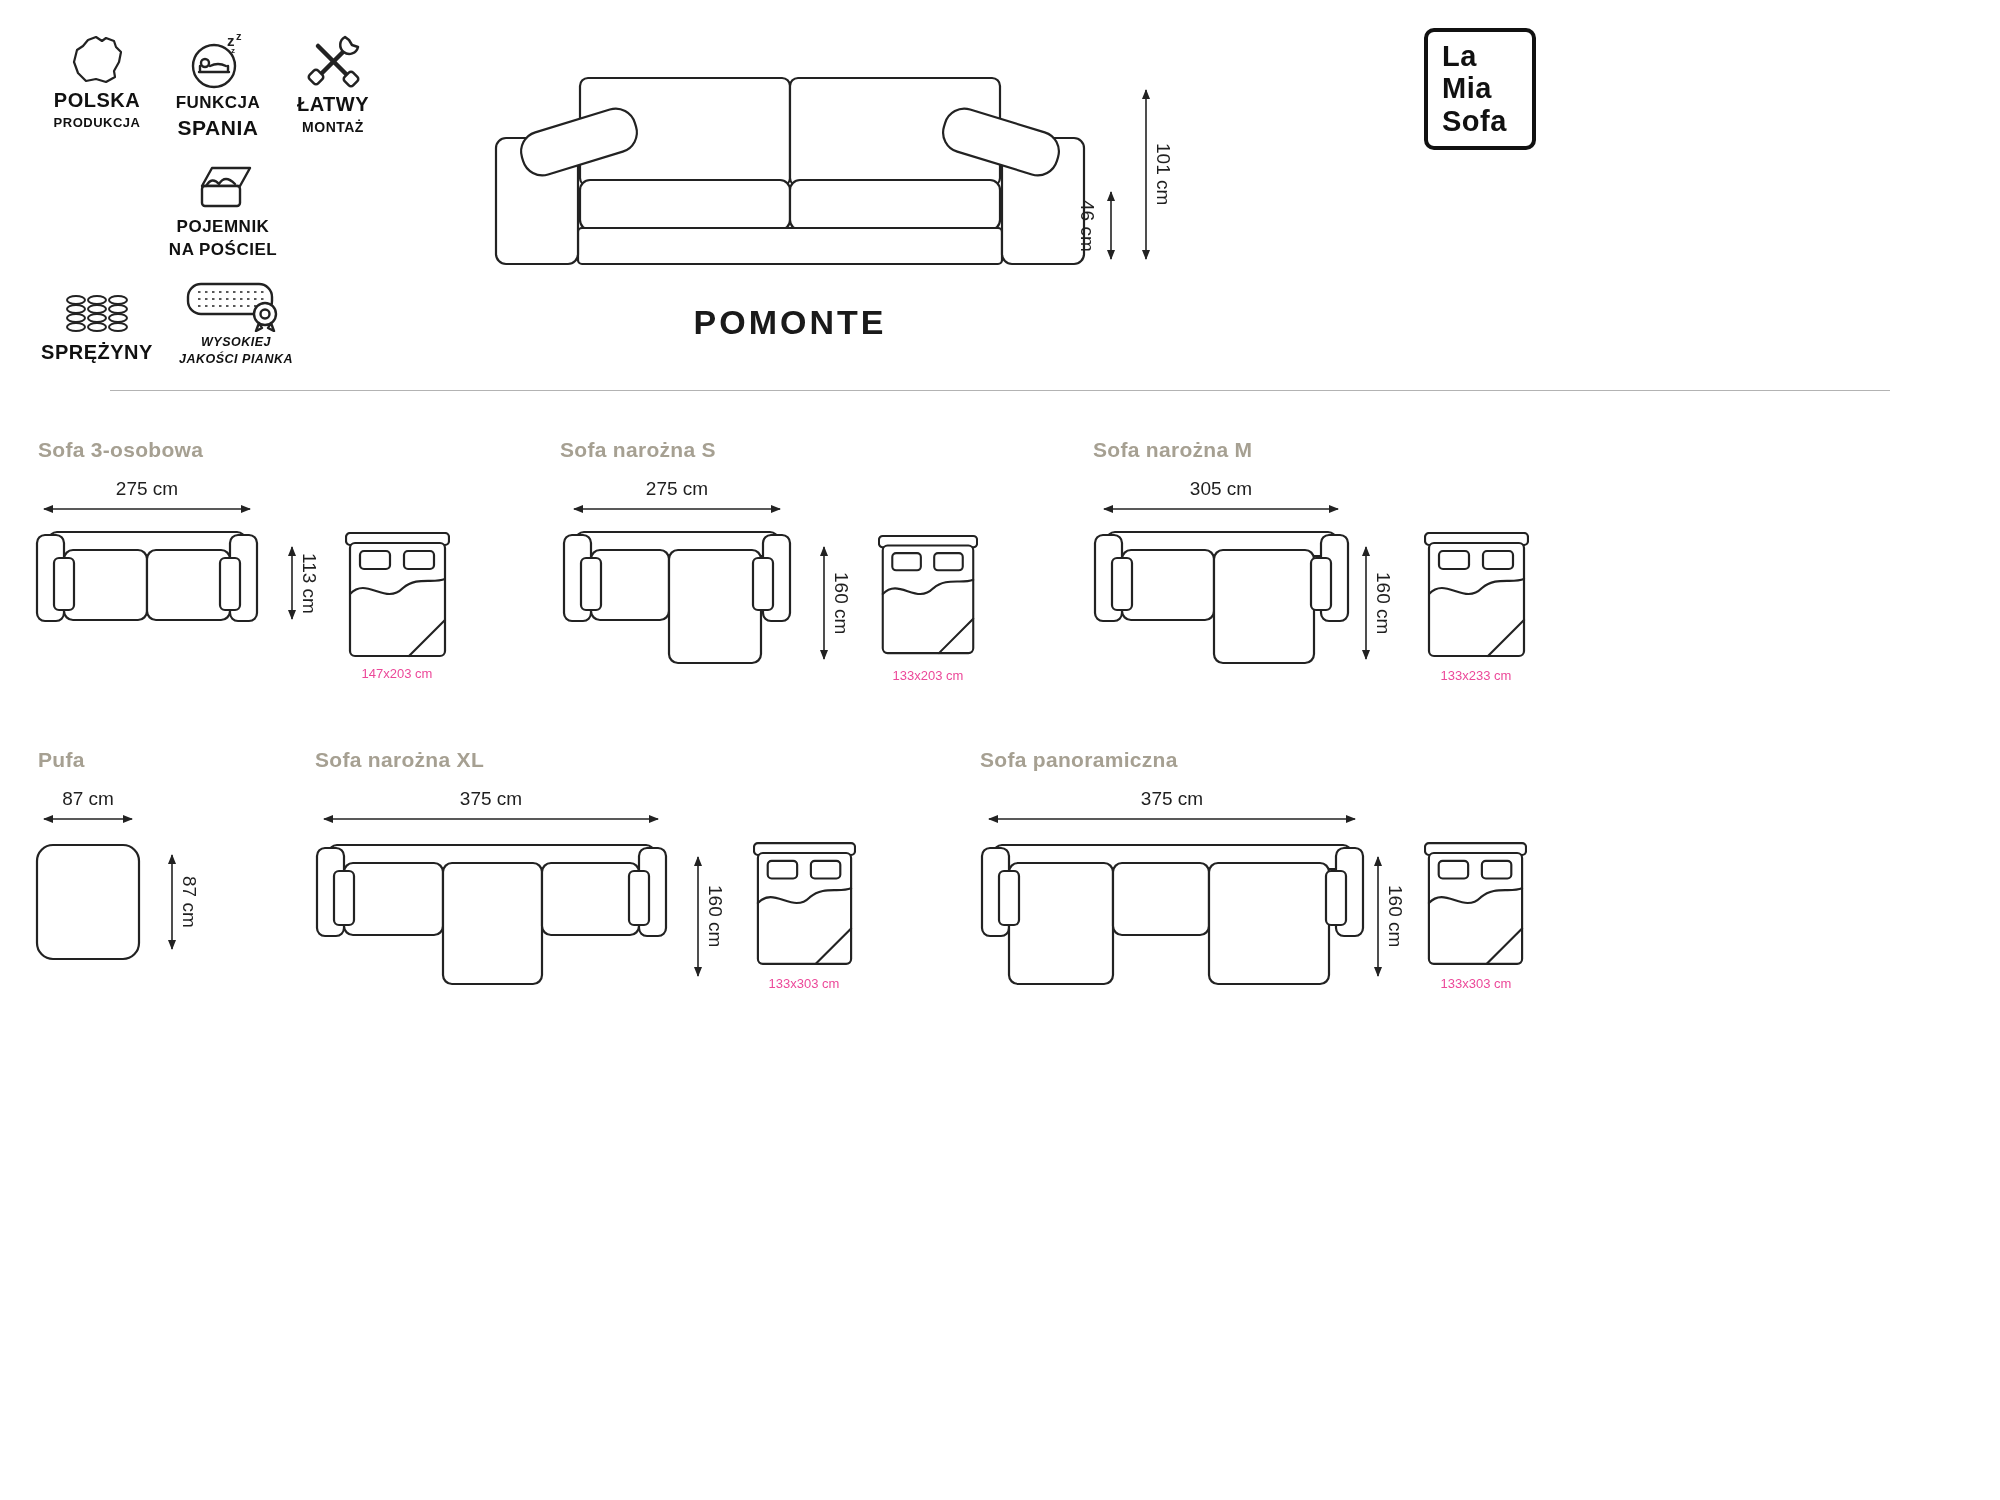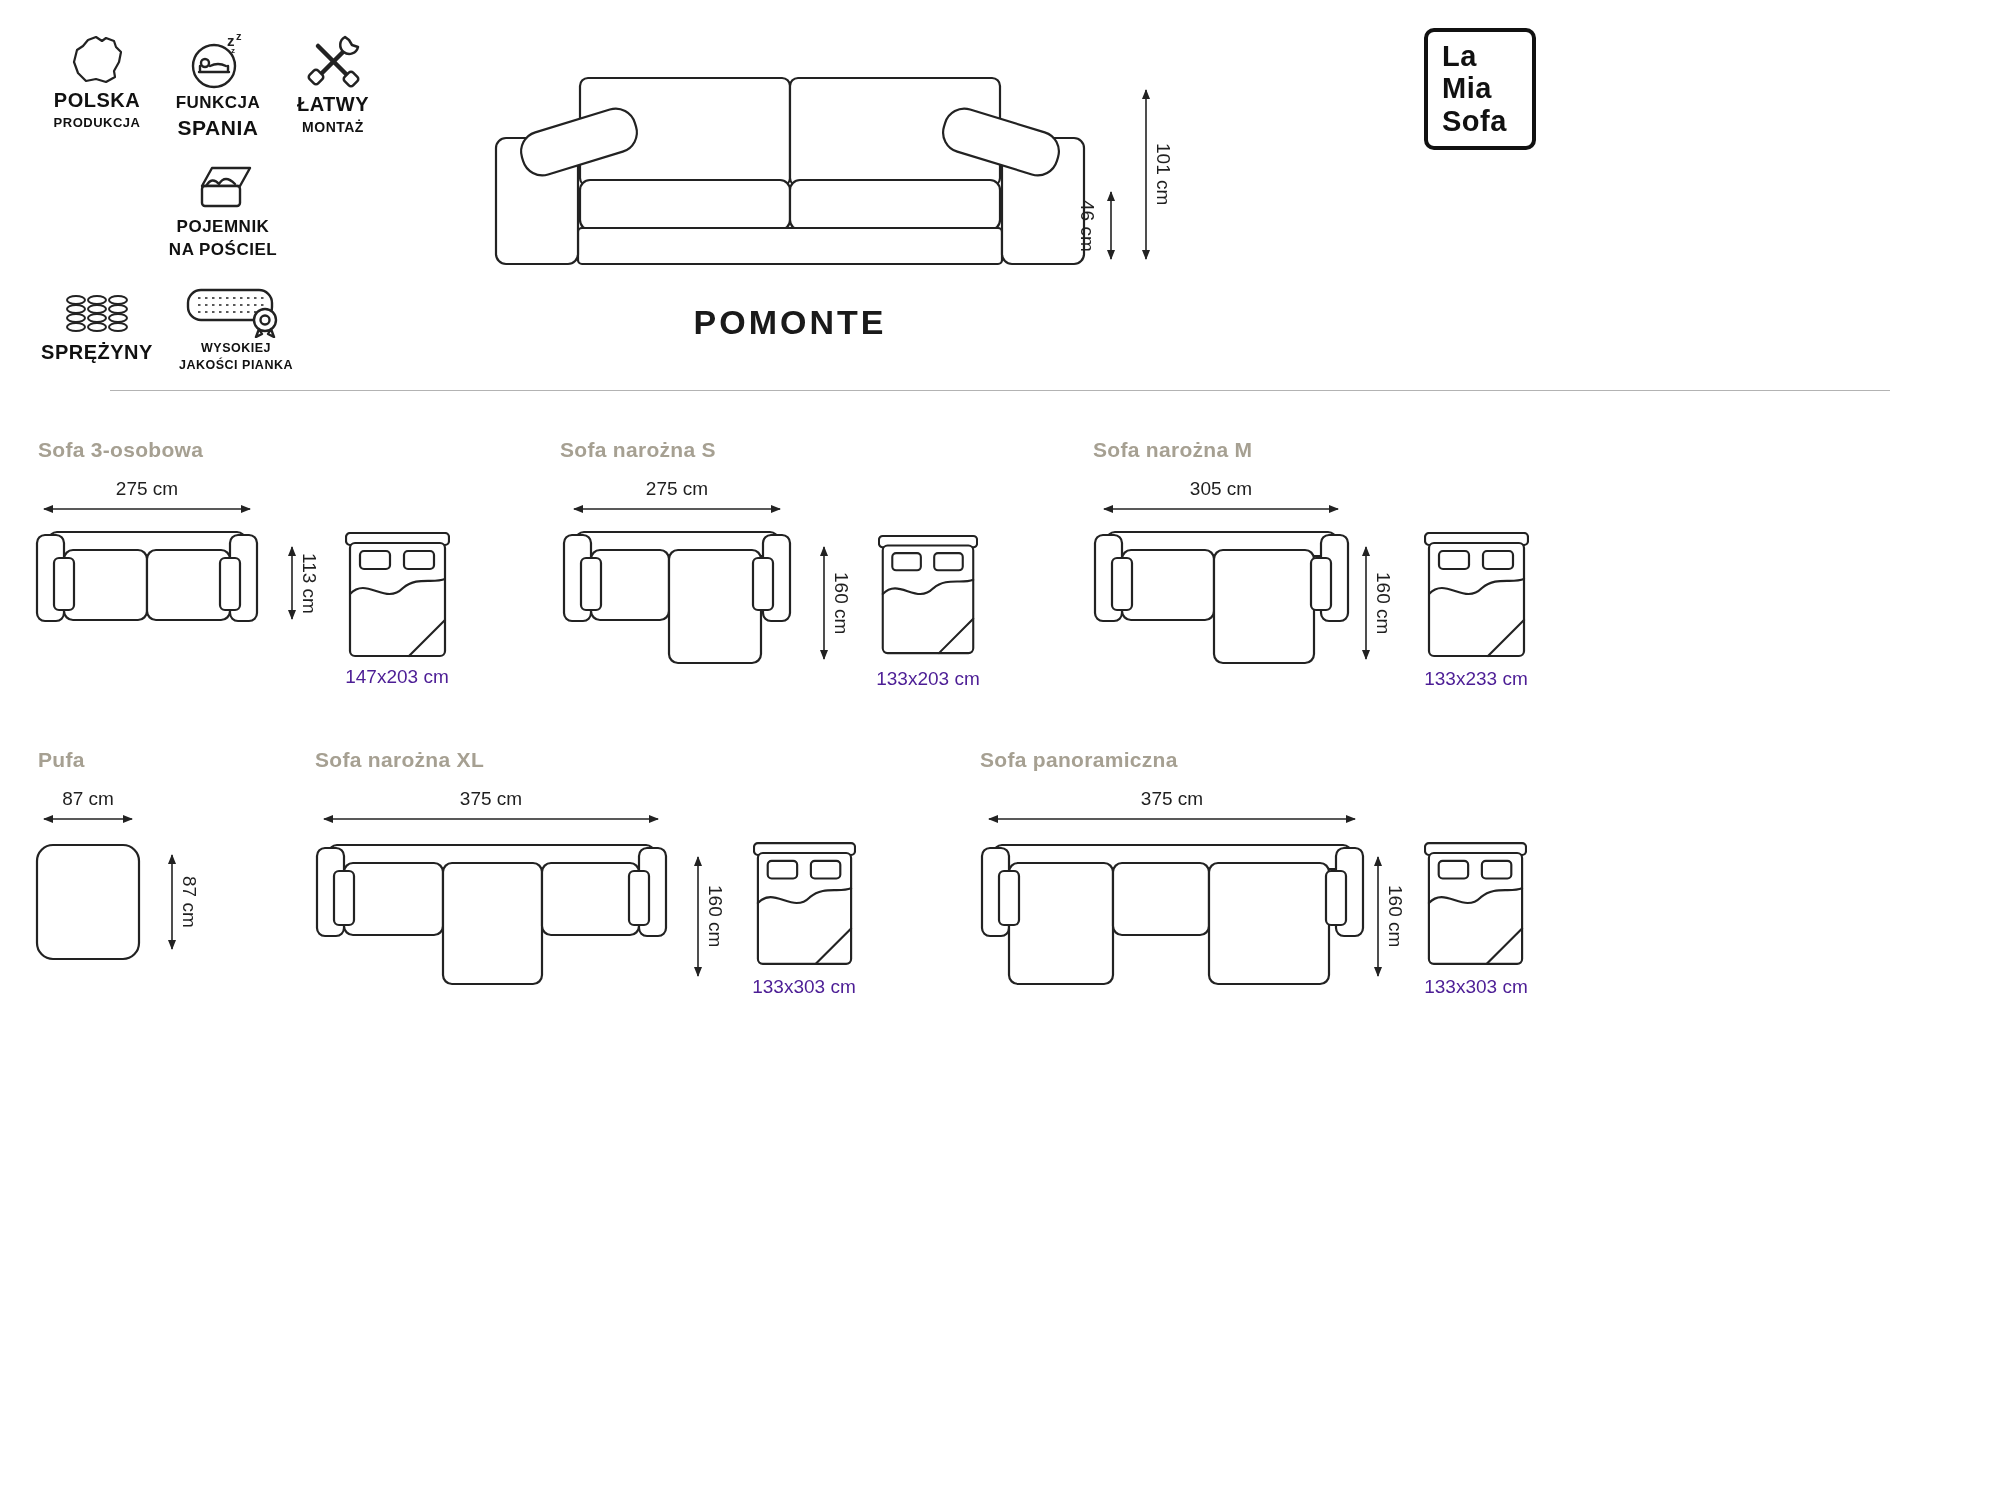--- a/index.html
+++ b/index.html
@@ -122,7 +122,7 @@
     <span class="f2 sz13"></span>
   </div>
 
-  <div class="feature" style="left:156px; top:280px; width:160px;">
+  <div class="feature" style="left:156px; top:274px; width:160px;font-style:italic;">
     <svg class="icon" width="100" height="58" viewBox="0 0 100 58">
       <g fill="#fff" stroke="#222" stroke-width="2.4" stroke-linejoin="round">
         <rect x="2" y="10" width="84" height="30" rx="13"></rect>

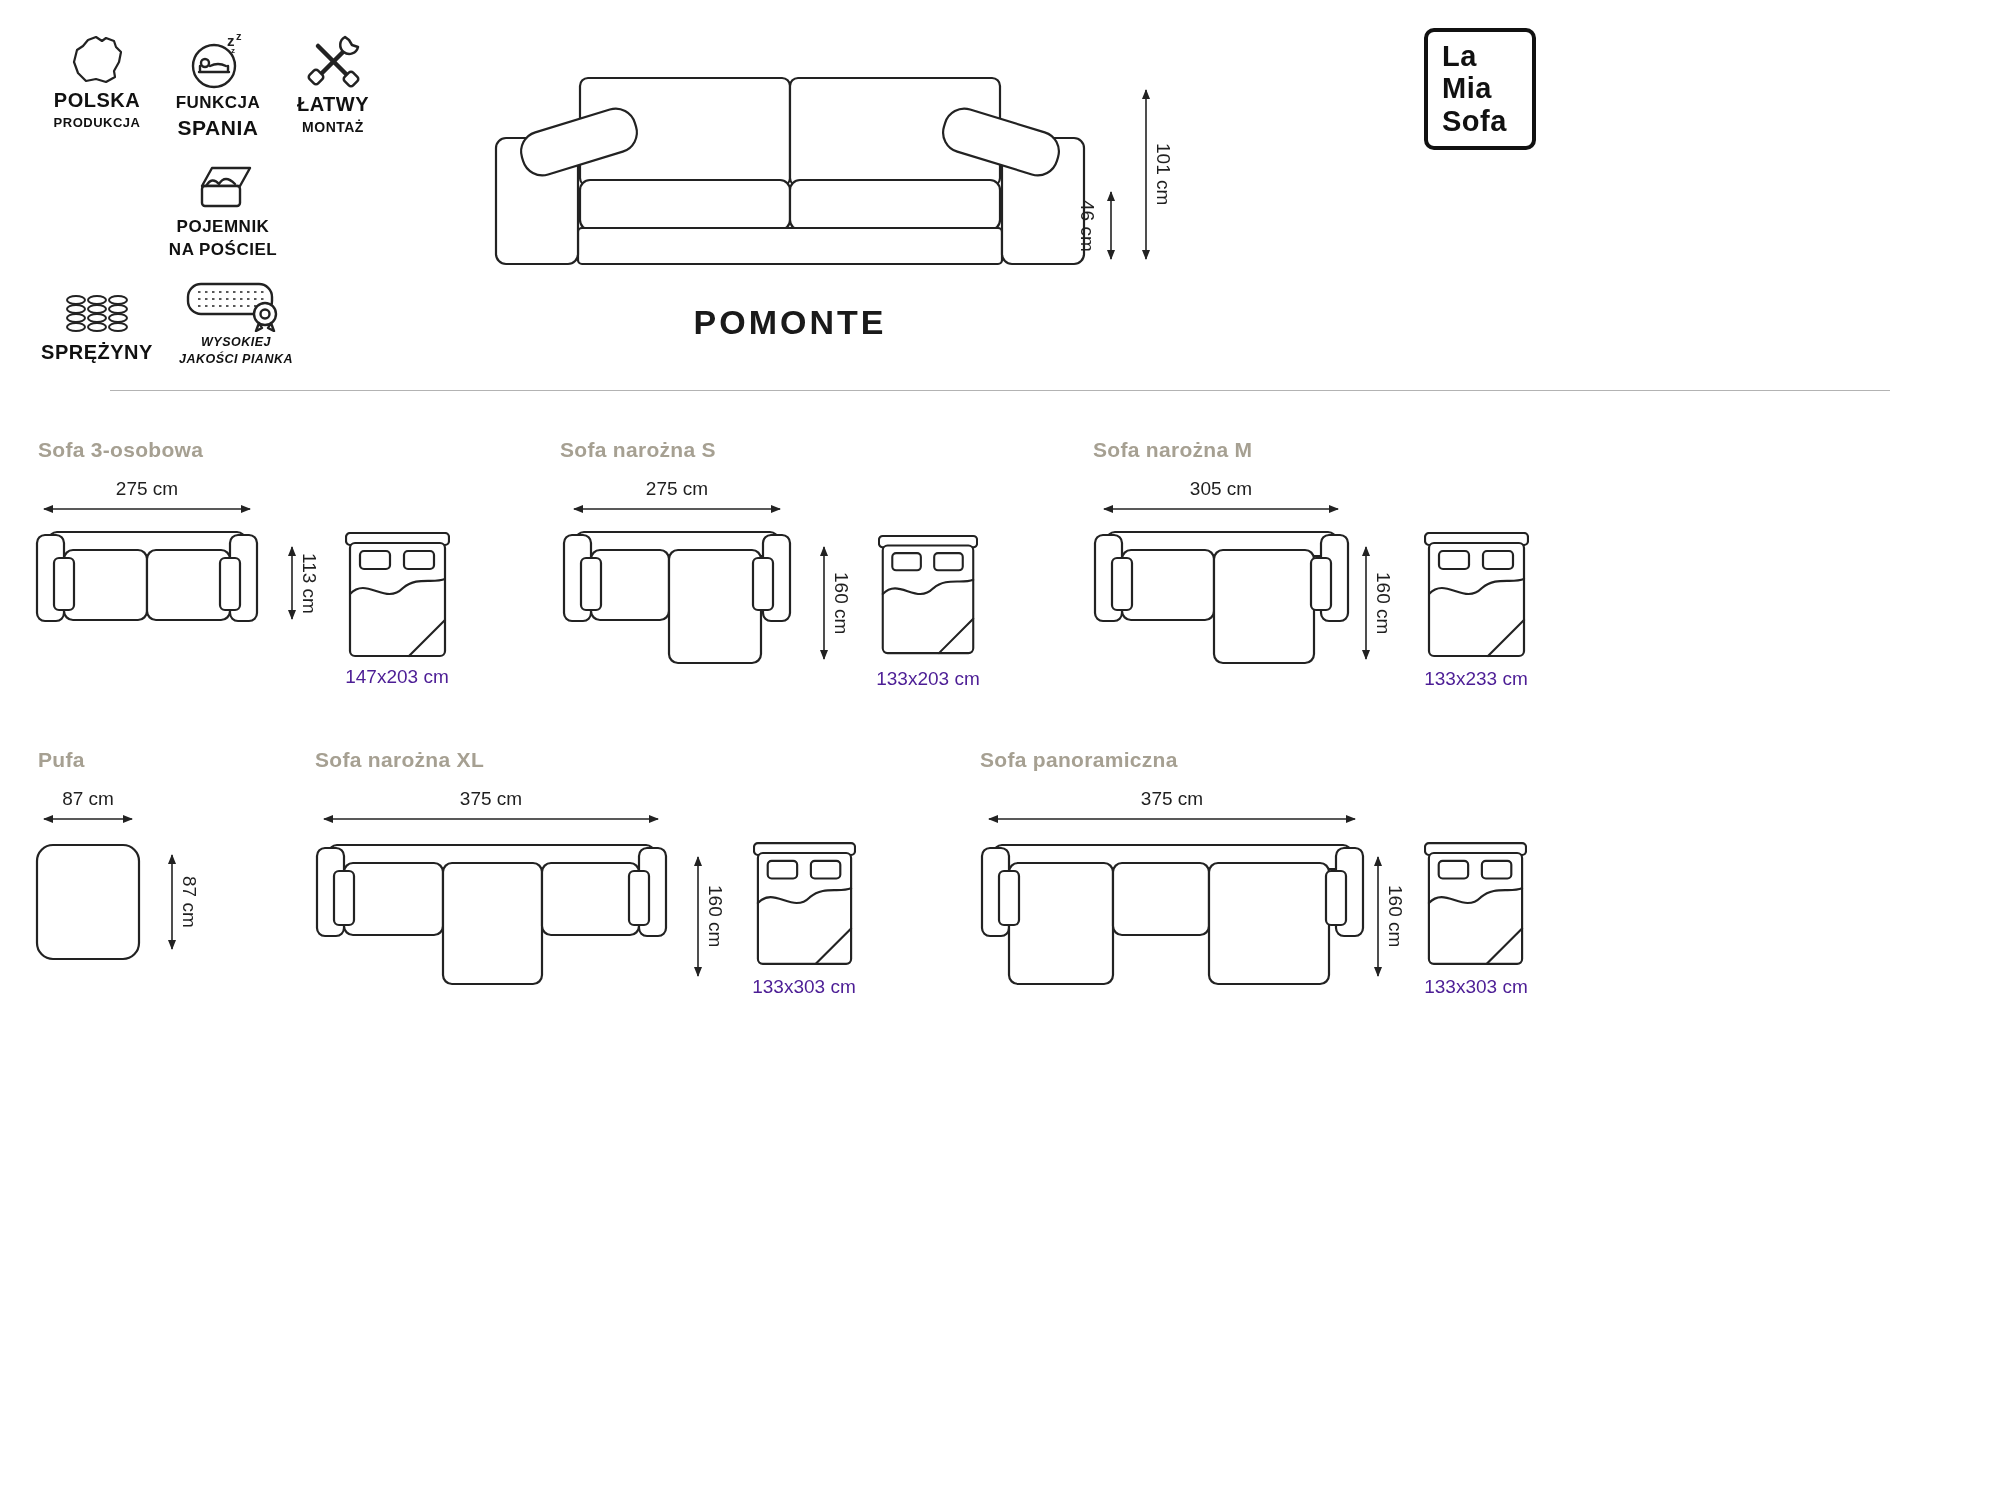--- a/index.html
+++ b/index.html
@@ -18,7 +18,7 @@
   .dim-label-h{position:absolute; font-size:19px; text-align:center; color:#1f1f1f;}
   .dim-label-v{position:absolute; writing-mode:vertical-rl; text-align:center; font-size:19px; color:#1f1f1f;}
   .section-title{position:absolute; font-size:21px; font-weight:600; color:#a6a092; letter-spacing:.3px;}
-  .bed-label{position:absolute; font-size:19px; text-align:center; color:#4c1d95;}
+  .bed-label{position:absolute; font-size:13px; text-align:center; color:#ec4899;}
   
   .feature{position:absolute; display:flex; flex-direction:column; align-items:center; gap:3px; text-align:center;}
   .f1{font-weight:800; letter-spacing:.5px; color:#111;}

